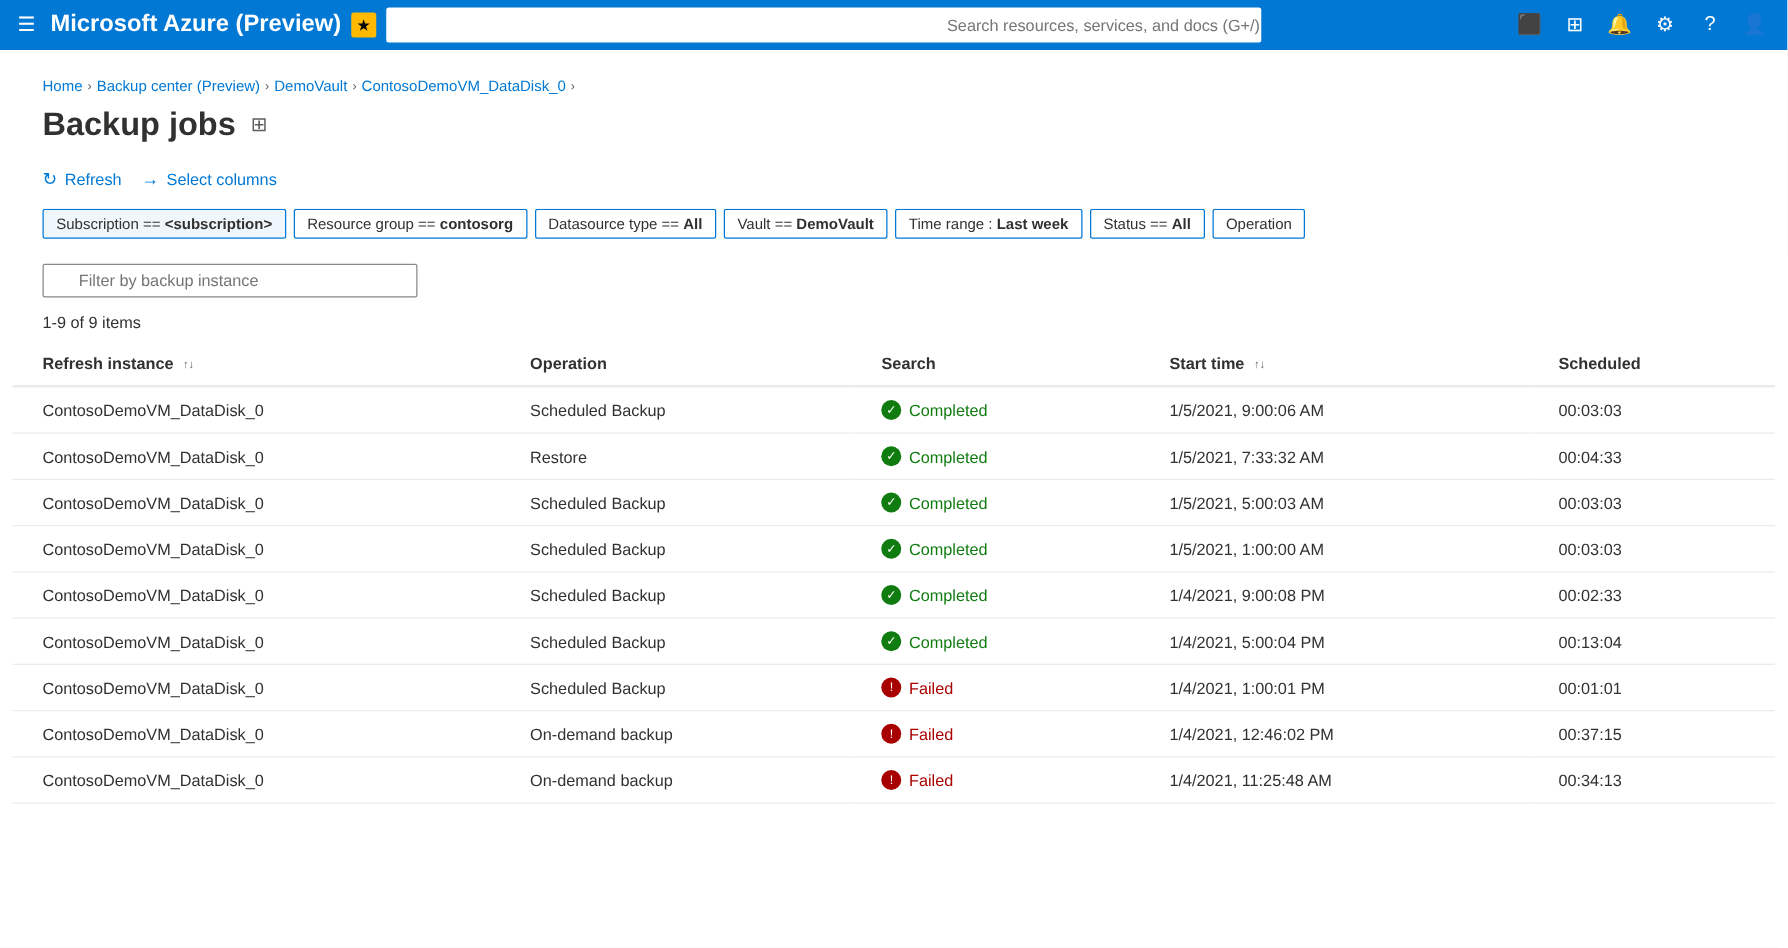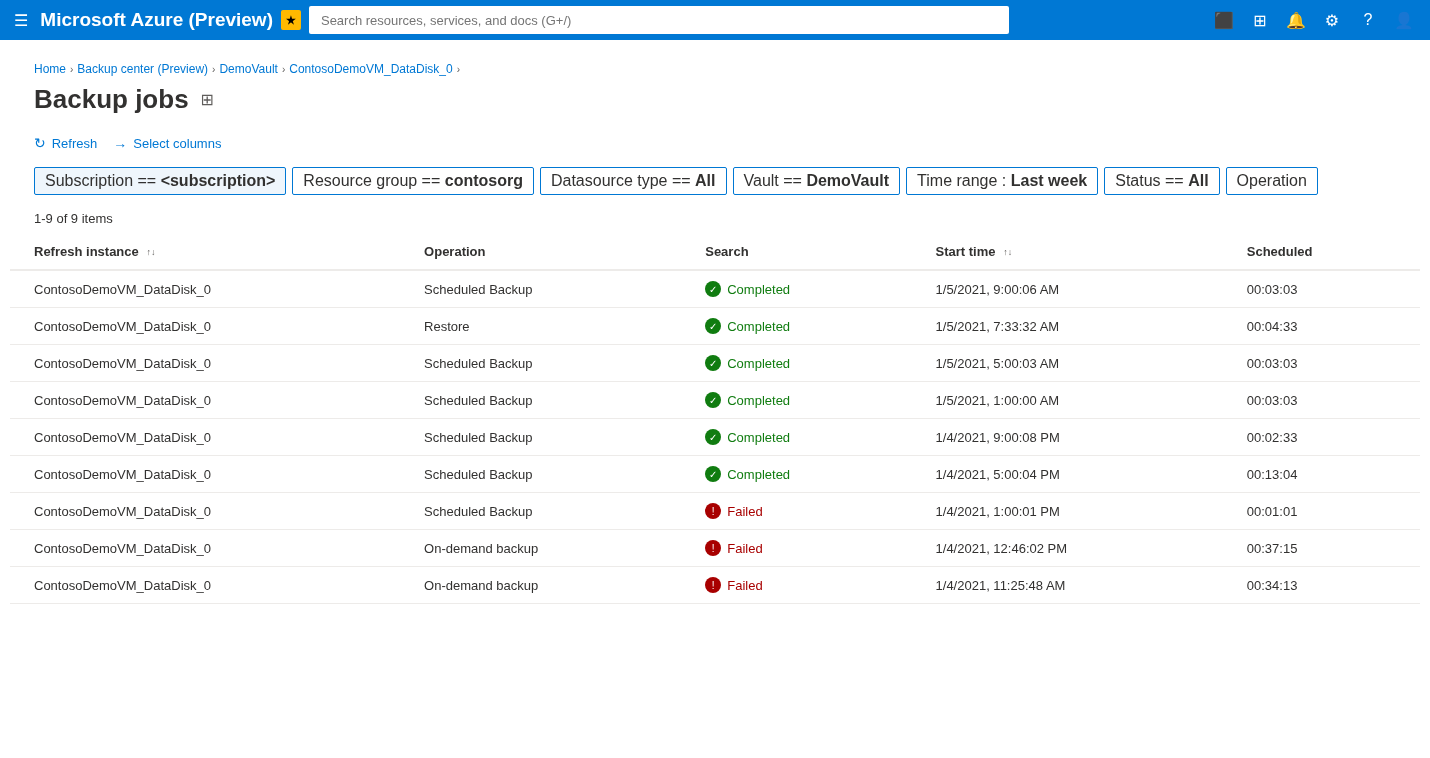--- a/index.html
+++ b/index.html
@@ -34,11 +34,12 @@
       height: 28px;
       border-radius: 2px;
       border: none;
-      padding: 0 12px;
+      padding: 0 1px;
       font-size: 13px;
       color: #b91c1c;
       background: white;
       max-width: 700px;
+      text-align: right;
     }
     .topbar-icons {
       display: flex;

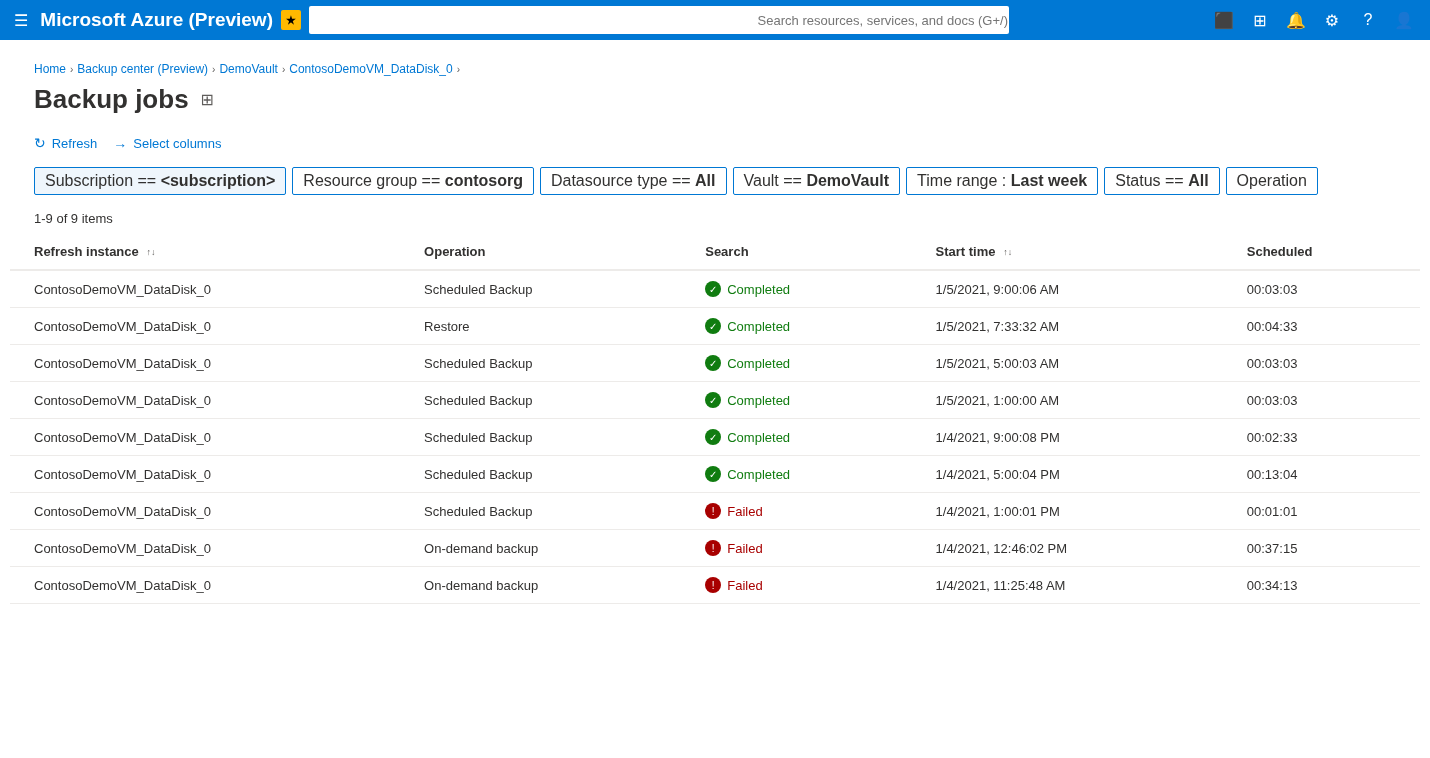--- a/index.html
+++ b/index.html
@@ -128,7 +128,7 @@
       border: 1px solid #0078d4;
       border-radius: 2px;
       padding: 4px 10px;
-      font-size: 16px;
+      font-size: 12px;
       cursor: pointer;
       white-space: nowrap;
       background: white;

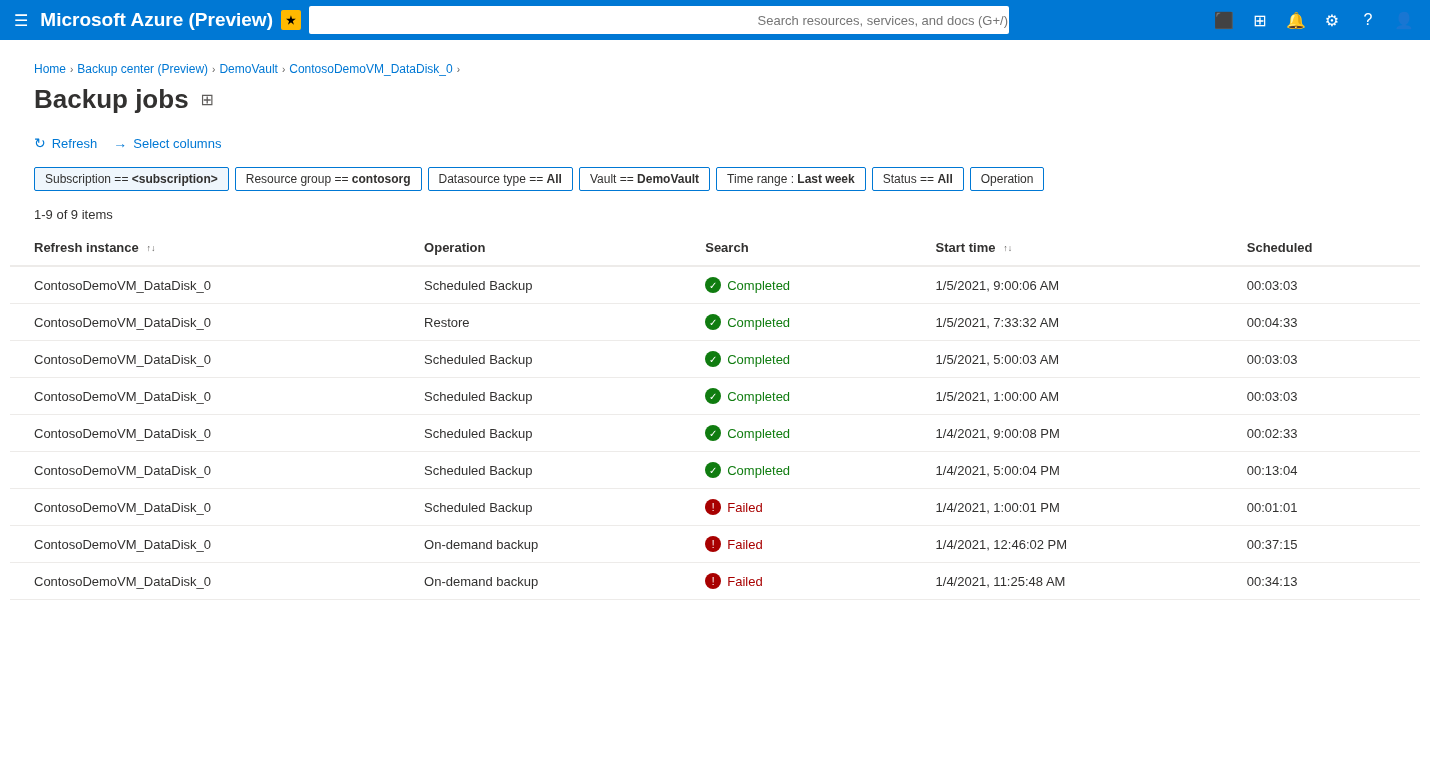--- a/index.html
+++ b/index.html
@@ -365,6 +365,11 @@
     </div>
   </div>
 
+  <div class="search-filter-row">
+    <div class="search-filter-wrapper">
+      <input class="search-filter-input" type="text" placeholder="Filter by backup instance" style="">
+    </div>
+  </div>
 
   <div class="count-row">
     <span>1-9 of 9 items</span>

